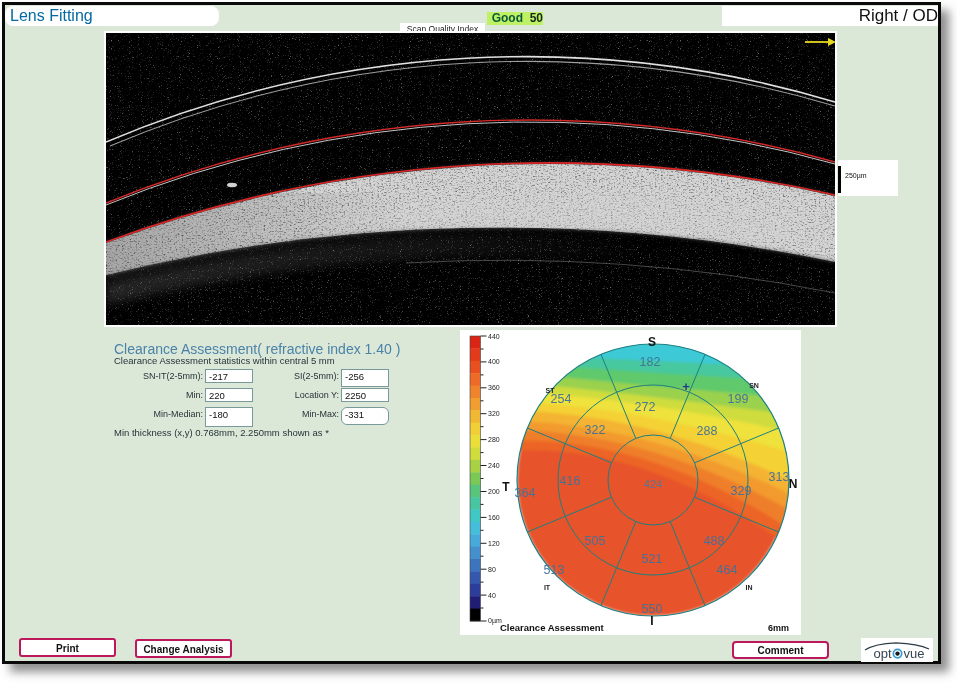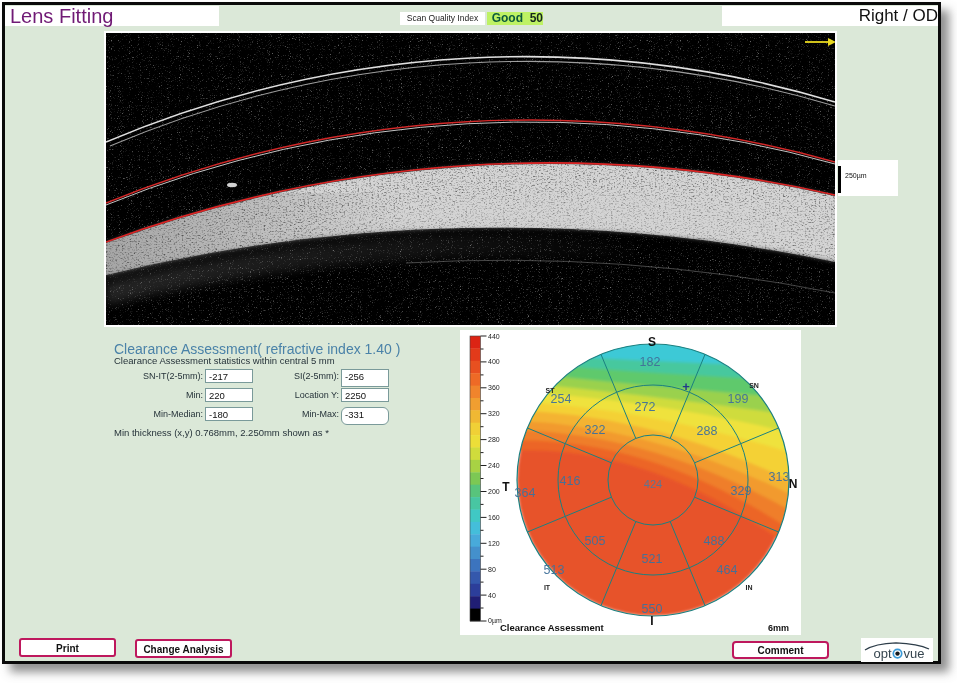--- a/index.html
+++ b/index.html
@@ -7,7 +7,7 @@
 #card{position:absolute;left:2px;top:2px;width:939px;height:662px;background:#dbe8d8;border:3px solid #0a0a0a;box-shadow:8px 8px 9px rgba(92,92,92,0.68);}
 .abs{position:absolute;}
 .wbox{background:#ffffff;}
-#lensfit{left:0px;top:1px;width:214px;height:20px;font-size:20px;color:#701a75;padding-left:5px;line-height:20px;}
+#lensfit{left:0px;top:1px;width:214px;height:20px;font-size:16px;color:#0369a1;padding-left:5px;line-height:20px;border-radius:8px;}
 #sqi{left:395px;top:7px;width:85px;height:13px;font-size:8.5px;line-height:13px;text-align:center;color:#222;}
 #good{left:482px;top:7px;width:56px;height:13px;background:#bef264;font-size:12px;font-weight:bold;line-height:13px;text-align:right;}
 #rightod{right:0px;top:1px;width:216px;height:20px;font-size:17px;color:#111;text-align:right;line-height:20px;}

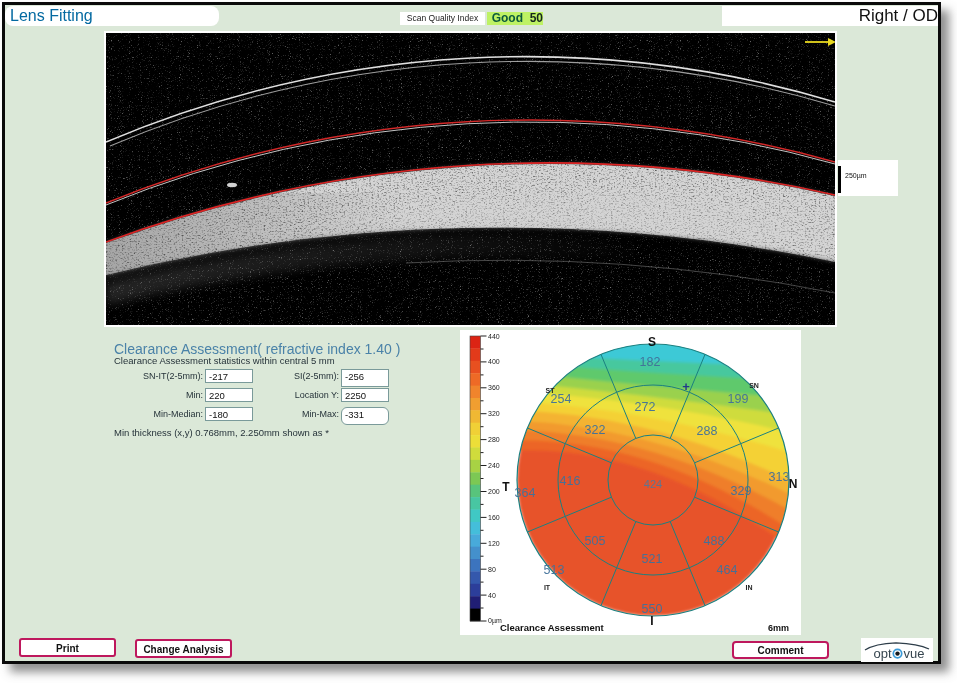--- a/index.html
+++ b/index.html
@@ -8,7 +8,7 @@
 .abs{position:absolute;}
 .wbox{background:#ffffff;}
 #lensfit{left:0px;top:1px;width:214px;height:20px;font-size:16px;color:#0369a1;padding-left:5px;line-height:20px;border-radius:8px;}
-#sqi{left:395px;top:7px;width:85px;height:13px;font-size:8.5px;line-height:13px;text-align:center;color:#222;}
+#sqi{left:395px;top:18px;width:85px;height:13px;font-size:8.5px;line-height:13px;text-align:center;color:#222;}
 #good{left:482px;top:7px;width:56px;height:13px;background:#bef264;font-size:12px;font-weight:bold;line-height:13px;text-align:right;}
 #rightod{right:0px;top:1px;width:216px;height:20px;font-size:17px;color:#111;text-align:right;line-height:20px;}
 #octframe{left:99px;top:26px;width:733px;height:296px;background:#fff;}

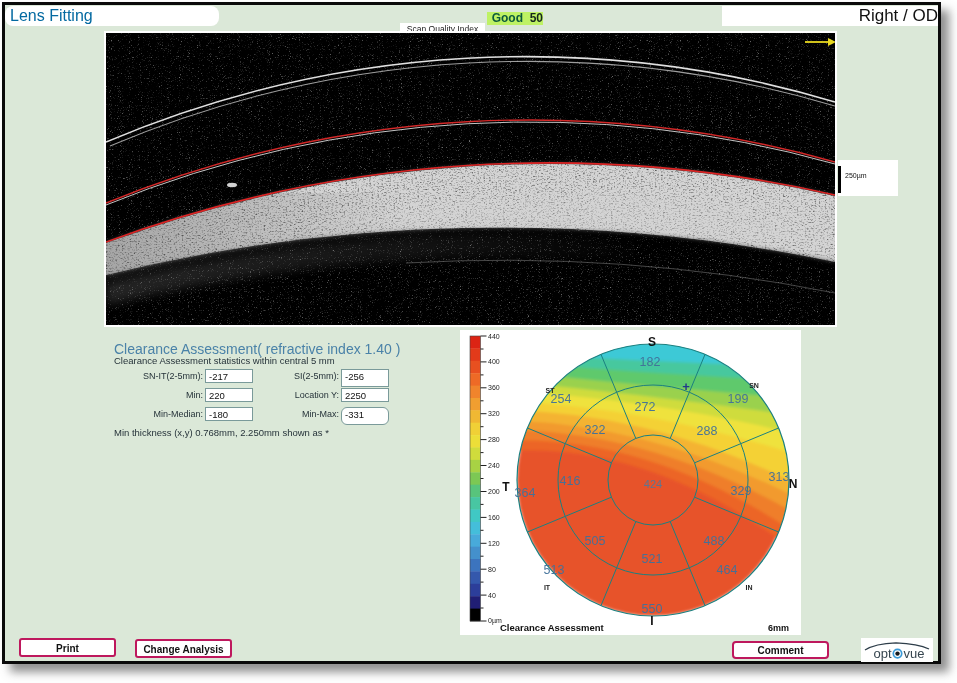--- a/index.html
+++ b/index.html
@@ -106,7 +106,7 @@
   <div class="abs flabel" style="left:252px;top:385px;width:82px;">Location Y:</div>
   <div class="abs fbox" style="left:336px;top:383px;width:48px;height:14px;">2250</div>
   <div class="abs flabel" style="left:116px;top:404px;width:82px;">Min-Median:</div>
-  <div class="abs fbox" style="left:200px;top:402px;width:48px;height:14px;">-180</div>
+  <div class="abs fbox" style="left:200px;top:402px;width:48px;height:20px;">-180</div>
   <div class="abs flabel" style="left:252px;top:404px;width:82px;">Min-Max:</div>
   <div class="abs fbox" style="left:336px;top:402px;width:48px;height:18px;border-radius:6px;">-331</div>
   <div class="abs stat" style="left:109px;top:422px;">Min thickness (x,y) 0.768mm, 2.250mm shown as *</div>

